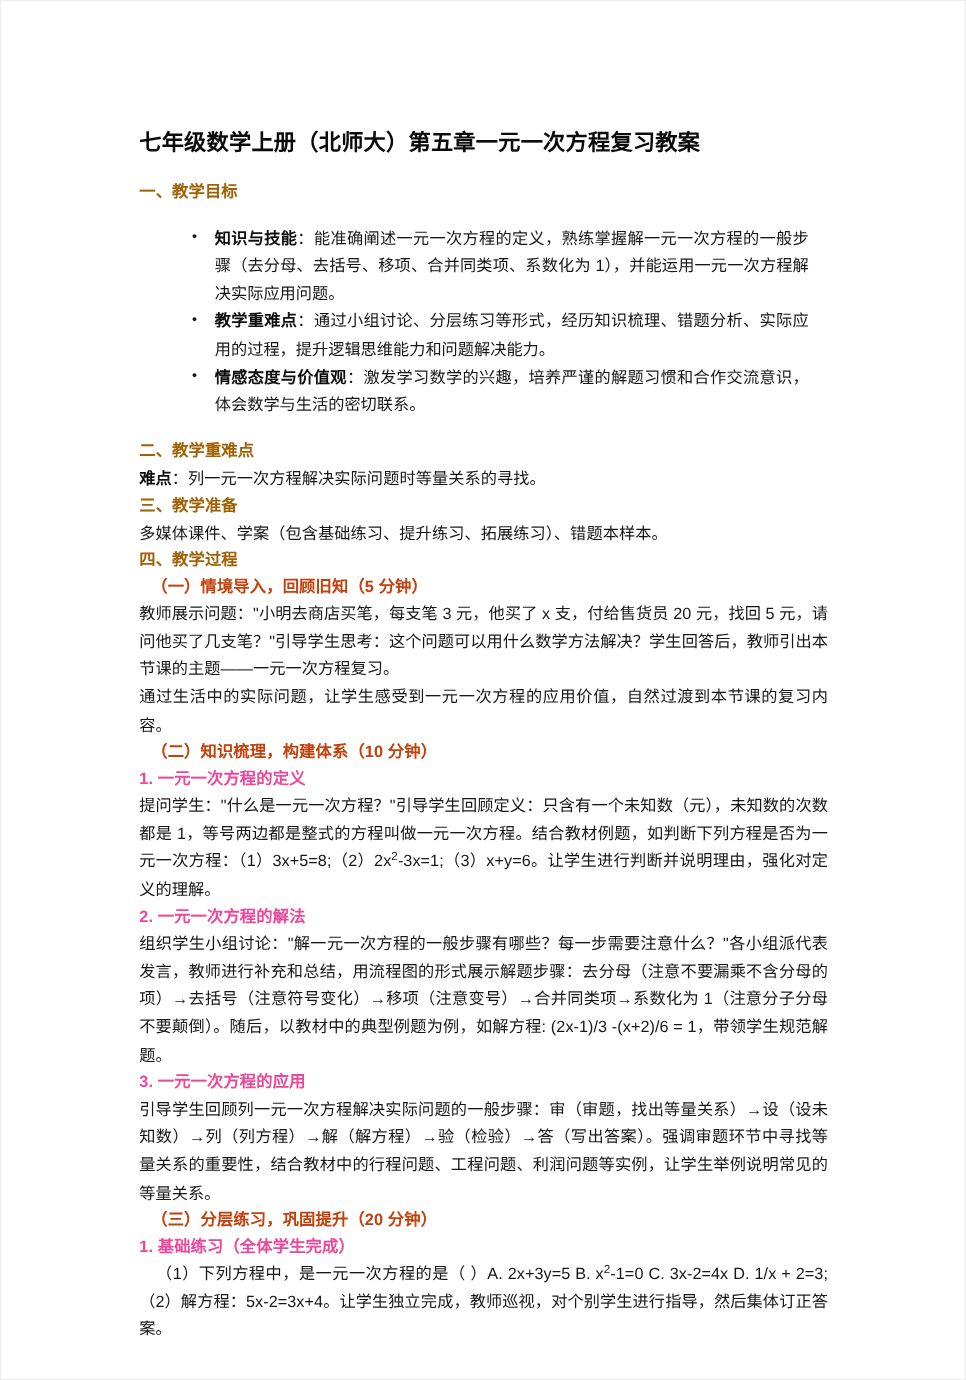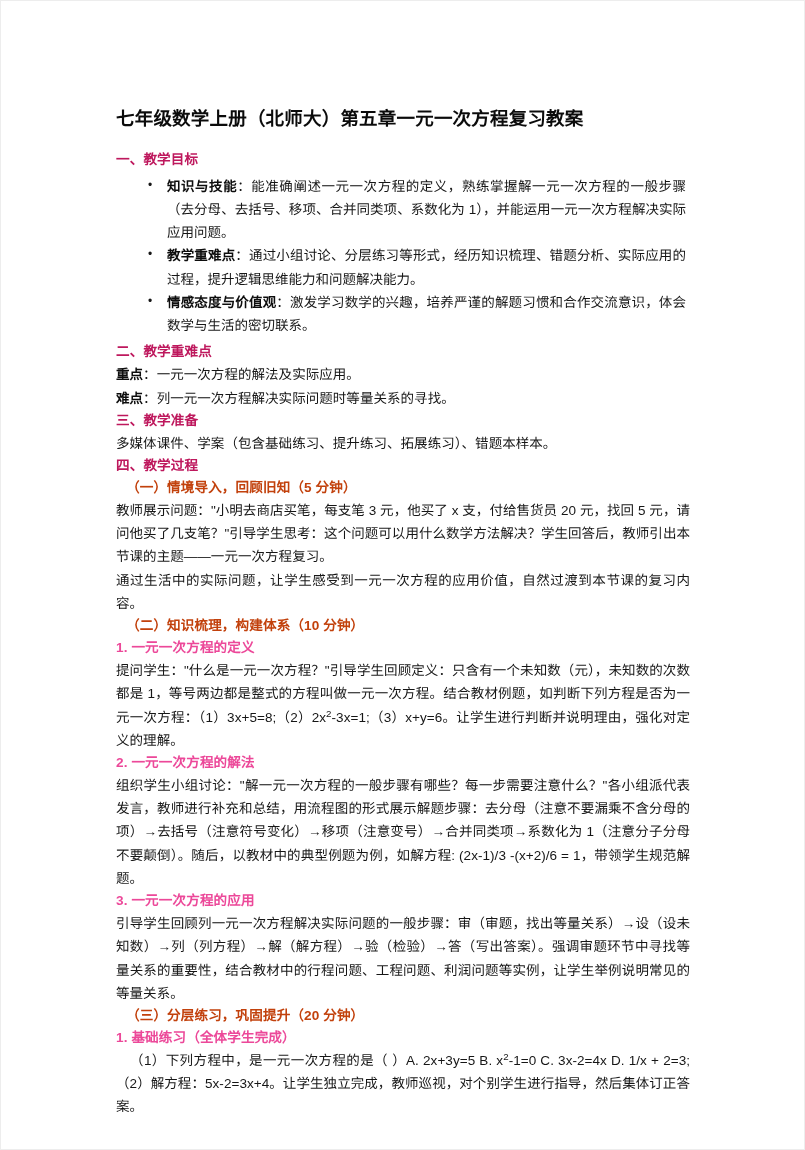--- a/index.html
+++ b/index.html
@@ -40,7 +40,7 @@
   .h-sec {
     font-size: 13.6px;
     font-weight: bold;
-    color: #be185d;
+    color: #a16207;
     margin: 0;
     line-height: 1.62;
     letter-spacing: 0.1px;

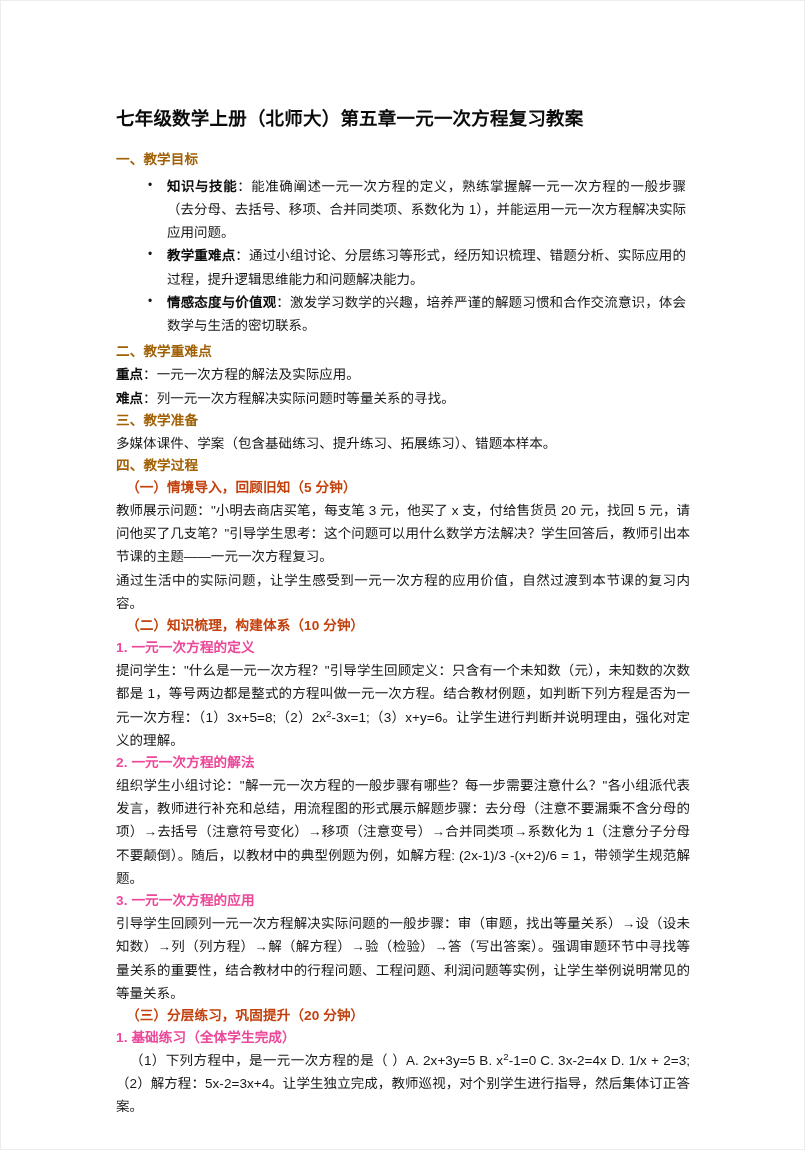--- a/index.html
+++ b/index.html
@@ -81,7 +81,7 @@
   
   ul.goals {
     list-style: none;
-    margin: 4px;
+    margin: 16px;
     padding: 0;
   }
   ul.goals > li {

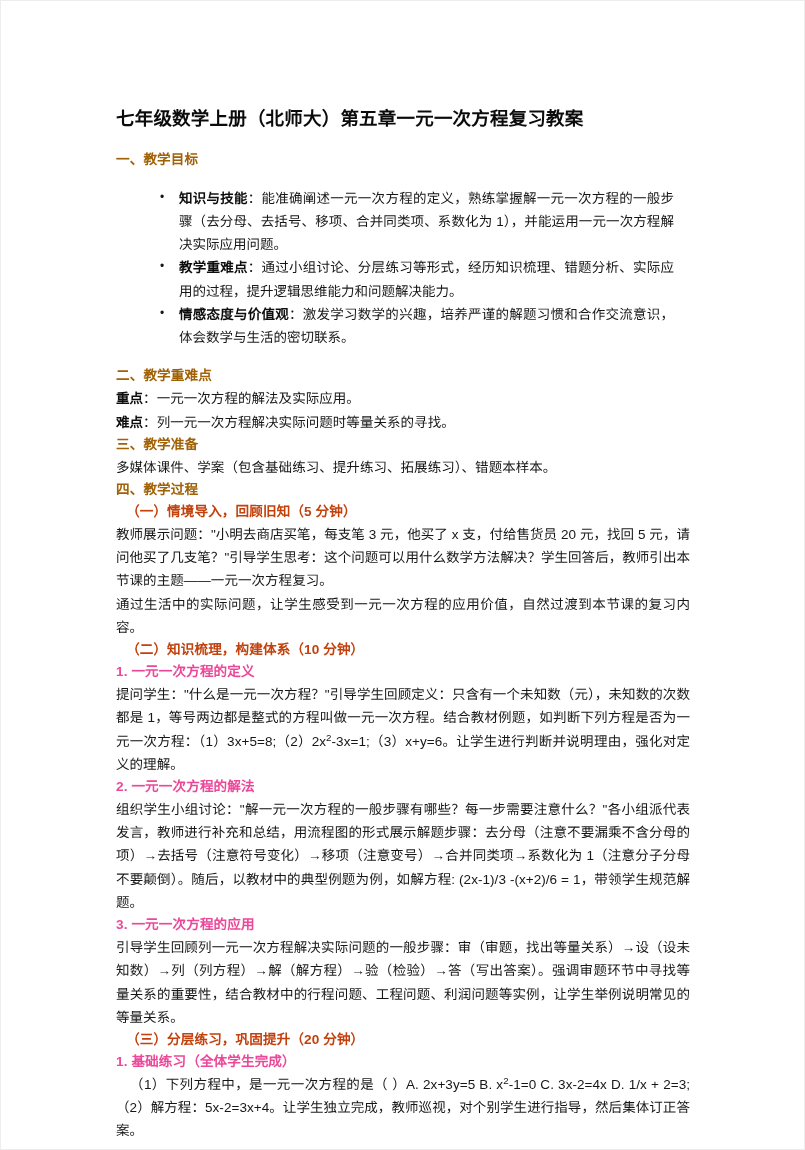--- a/index.html
+++ b/index.html
@@ -123,7 +123,6 @@
 
     <div class="h-sec">二、教学重难点</div>
 
-    <p class="body"><span class="lead">重点</span><span>：</span><span>一元一次方程的解法及实际应用。</span></p>
 
     <p class="body"><span class="lead">难点</span><span>：</span><span>列一元一次方程解决实际问题时等量关系的寻找。</span></p>
 

